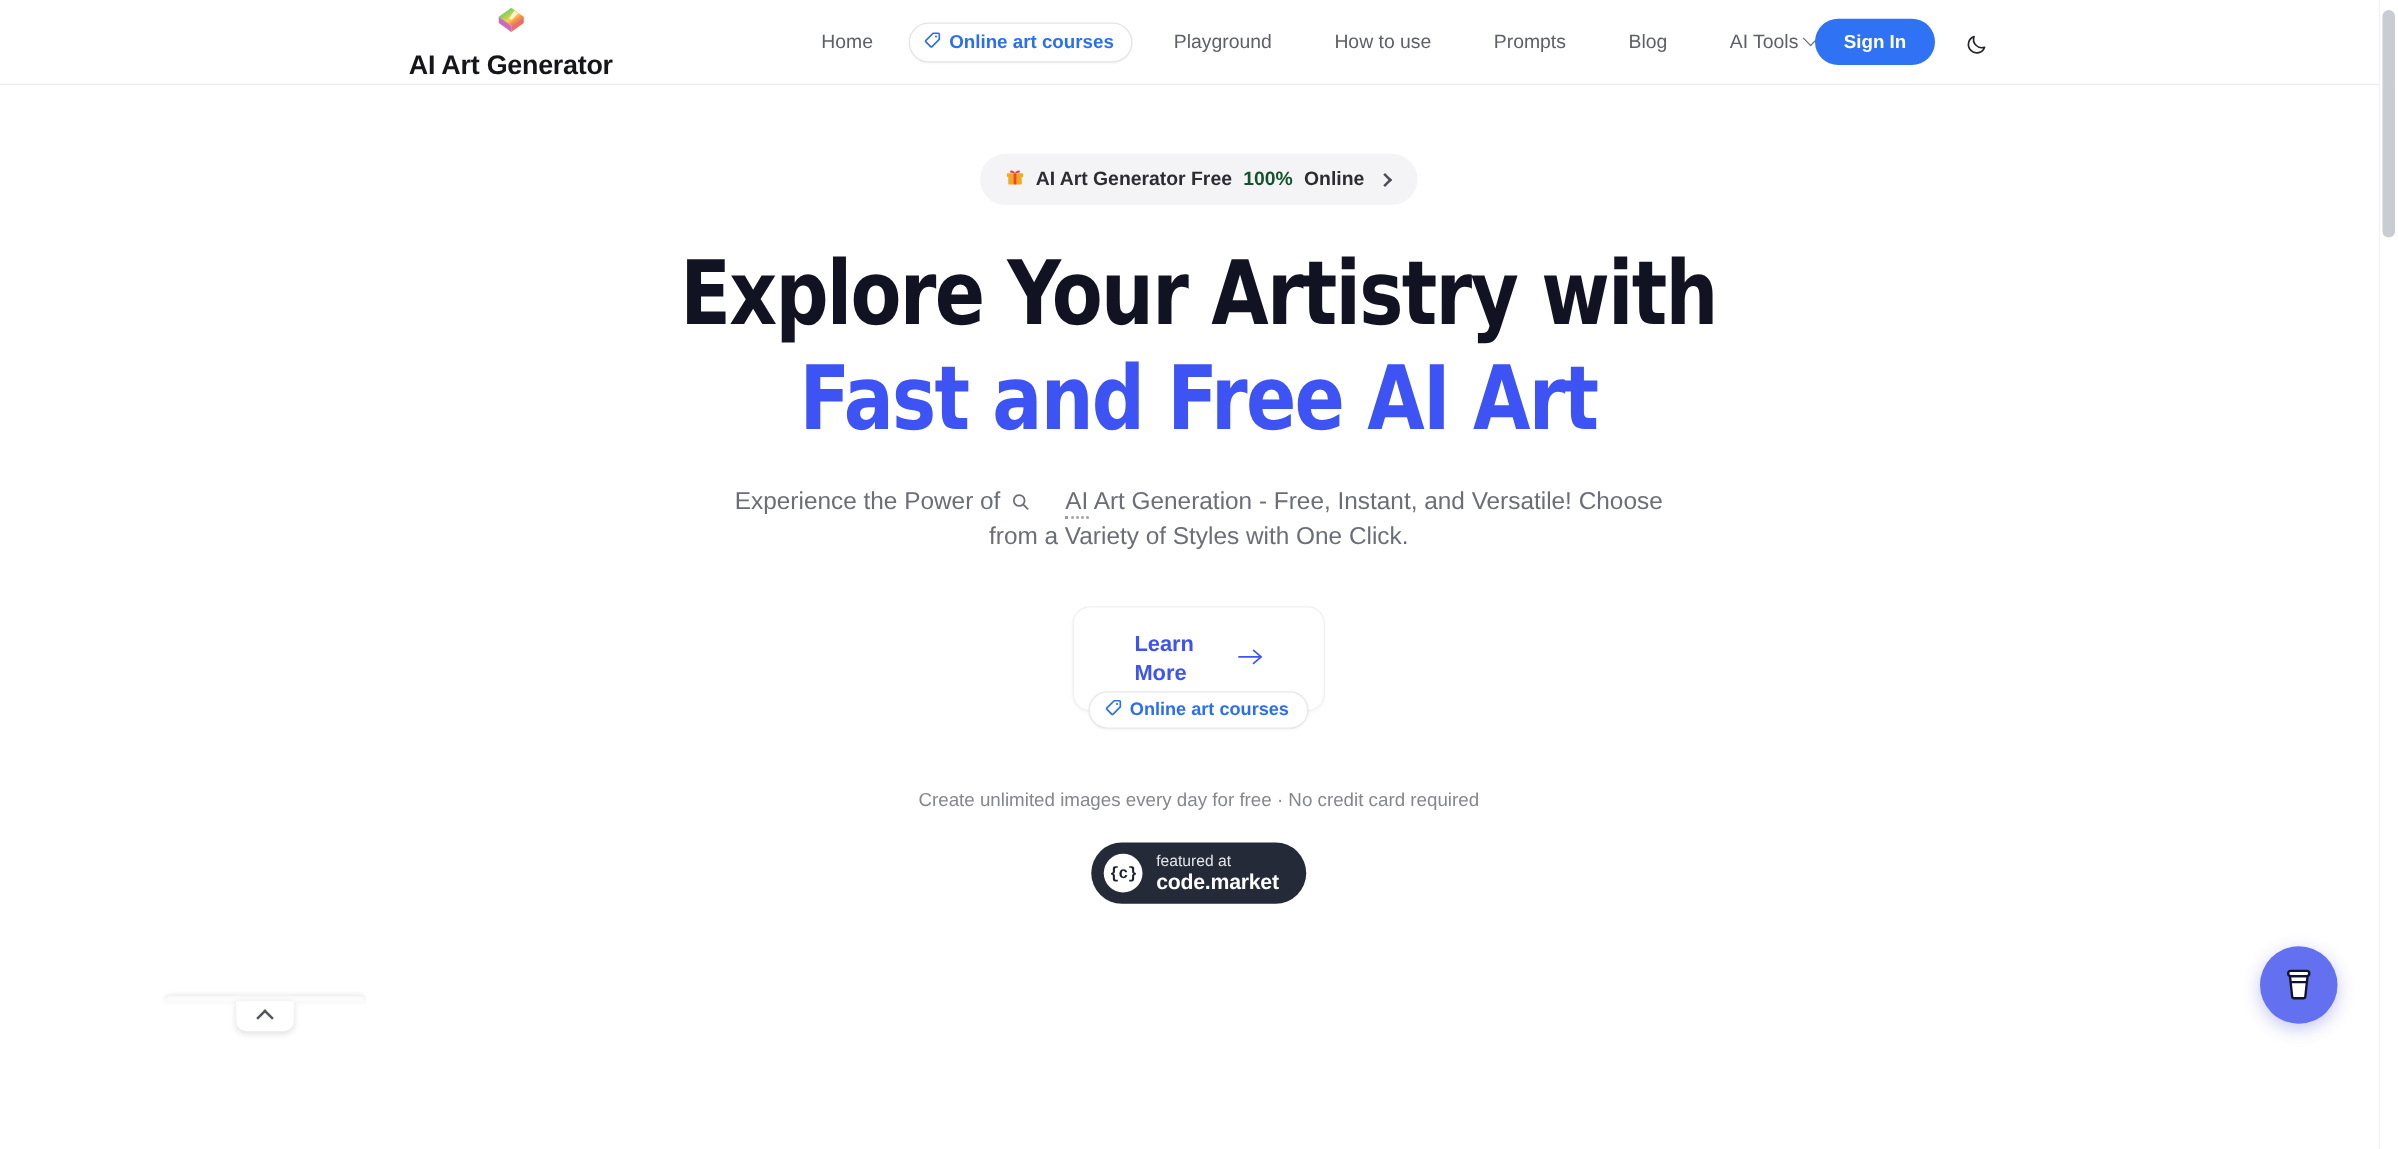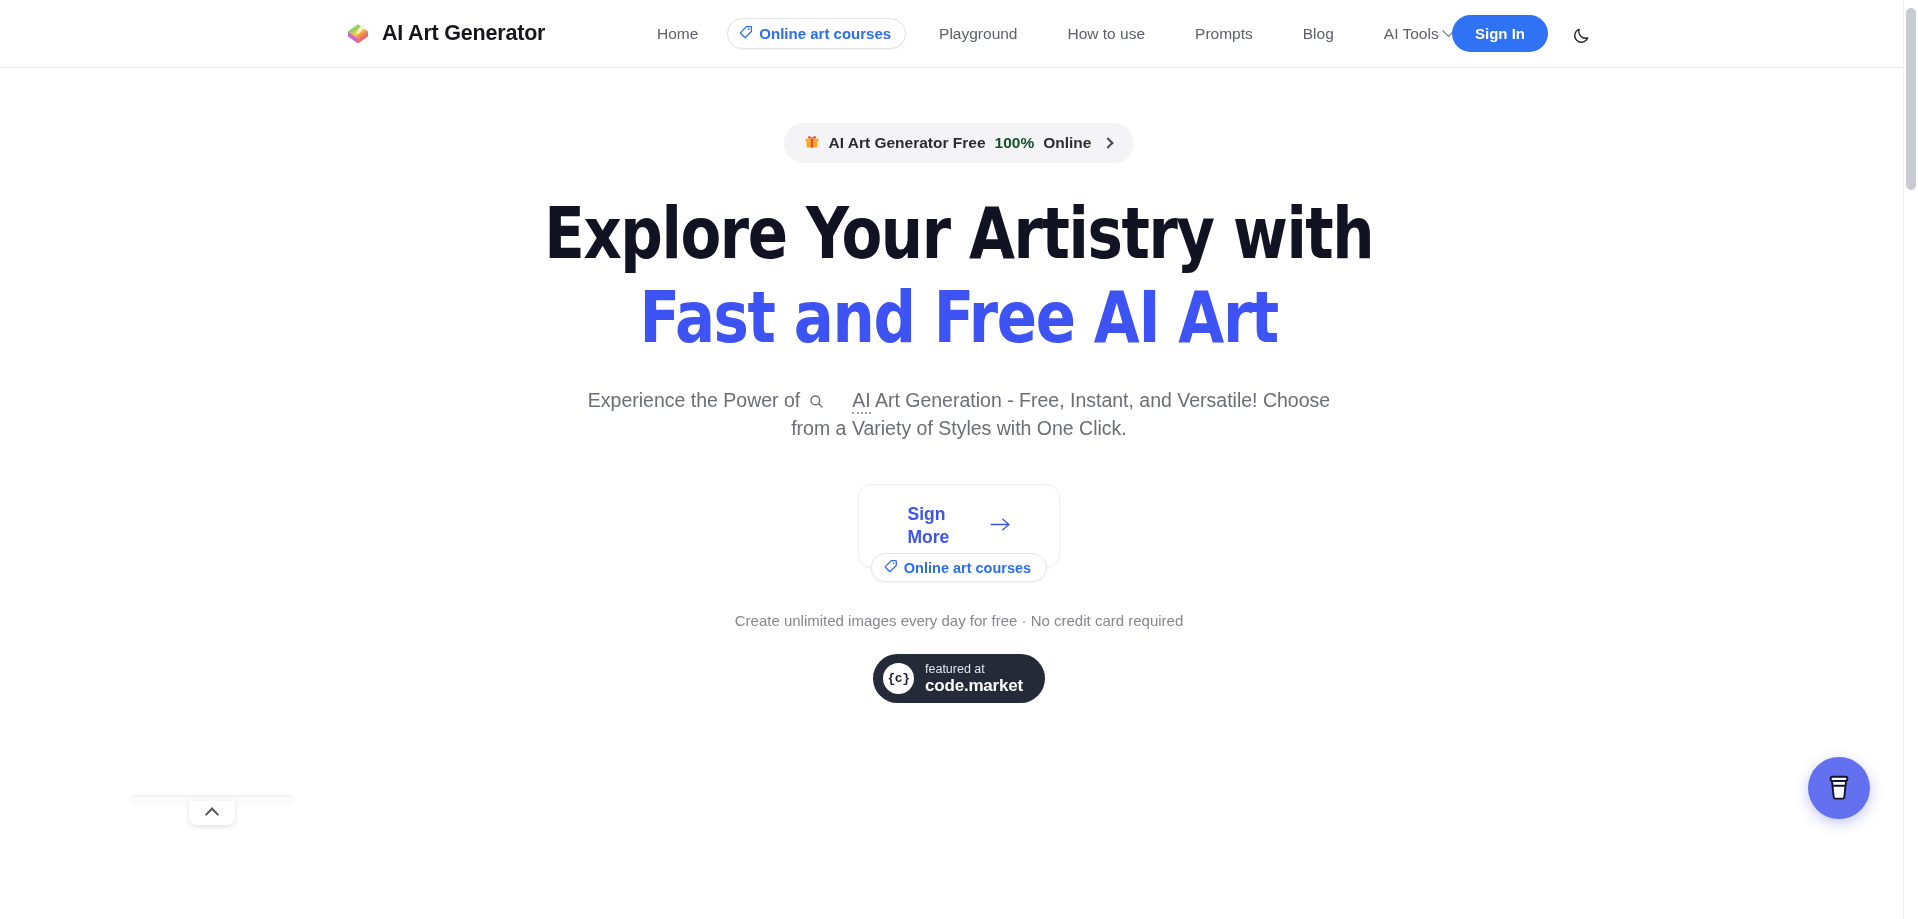--- a/index.html
+++ b/index.html
@@ -27,11 +27,12 @@
 
   .brand {
     position: absolute;
-    left: 345px;
+    left: 327px;
     display: flex;
     align-items: center;
     gap: 11px;
     cursor: pointer;
+    flex-direction: column;
   }
   .brand-logo {
     width: 26px;

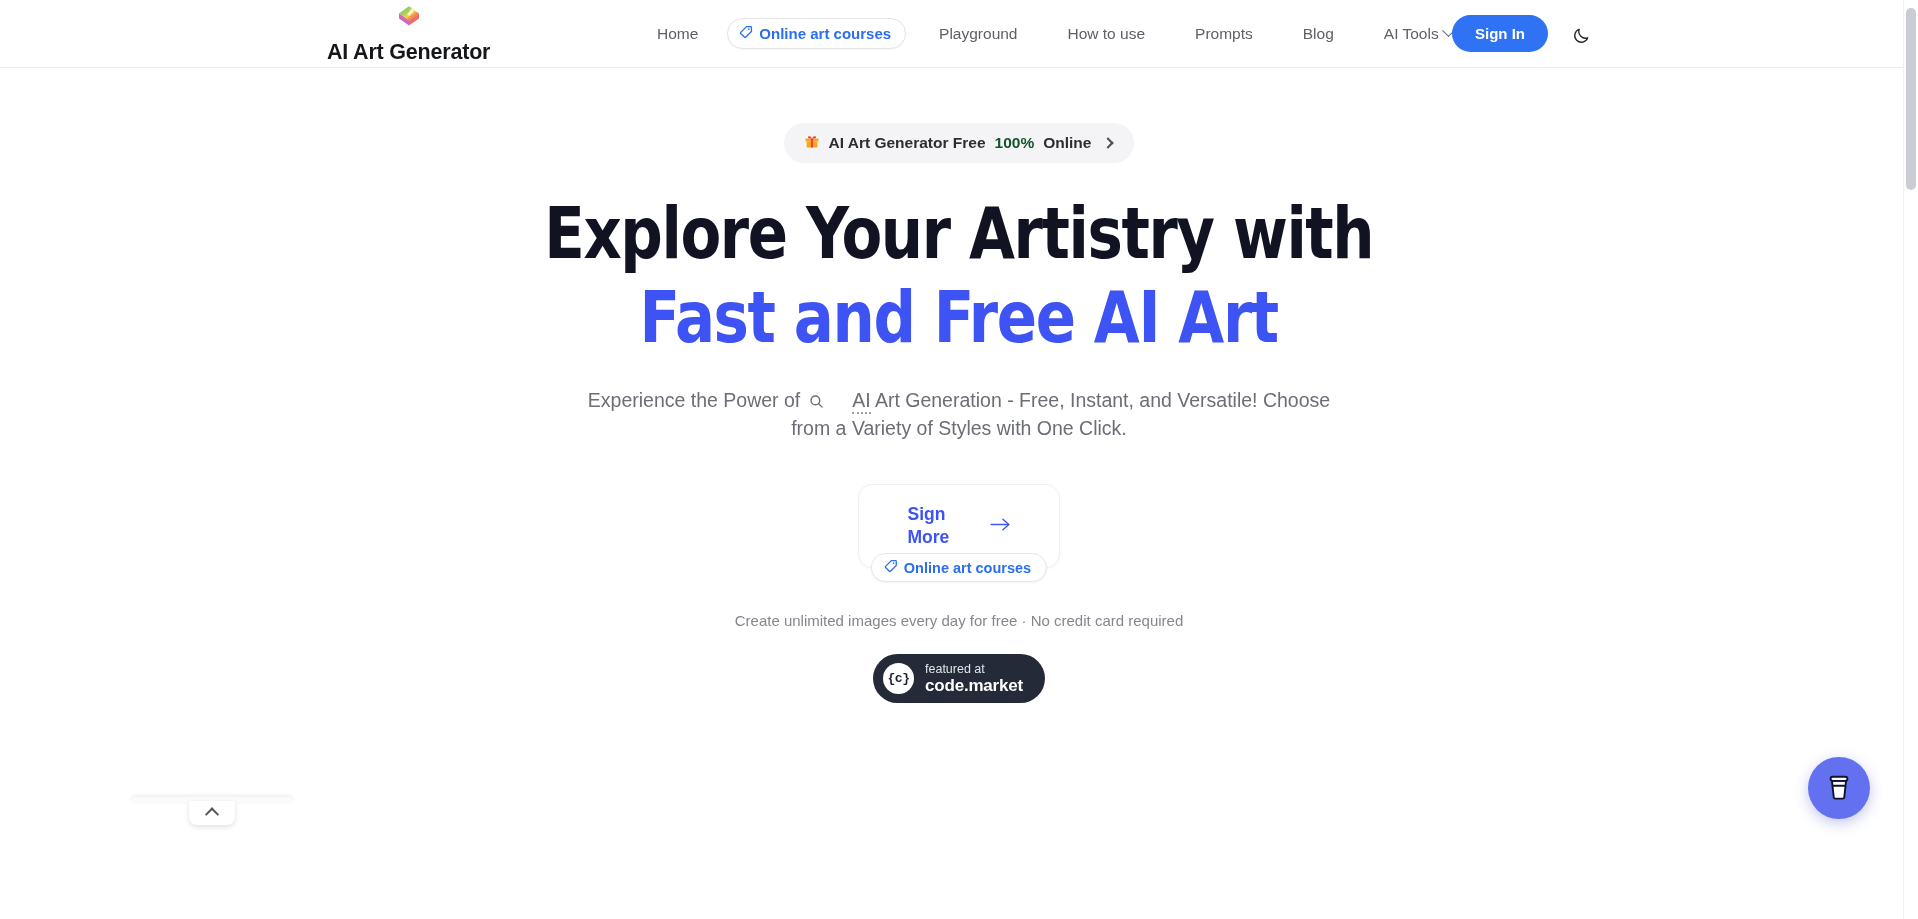--- a/index.html
+++ b/index.html
@@ -473,7 +473,7 @@
     <div class="cta-card">
 
       <button class="btn-secondary">
-        <span class="lbl">Sign More</span>
+        <span class="lbl">Learn More</span>
         <span>
           <svg width="21" height="15" viewBox="0 0 22 16" fill="none" stroke="#3d53f4" stroke-width="1.4" stroke-linecap="round" stroke-linejoin="round">
             <line x1="1" y1="8" x2="19.5" y2="8"></line>

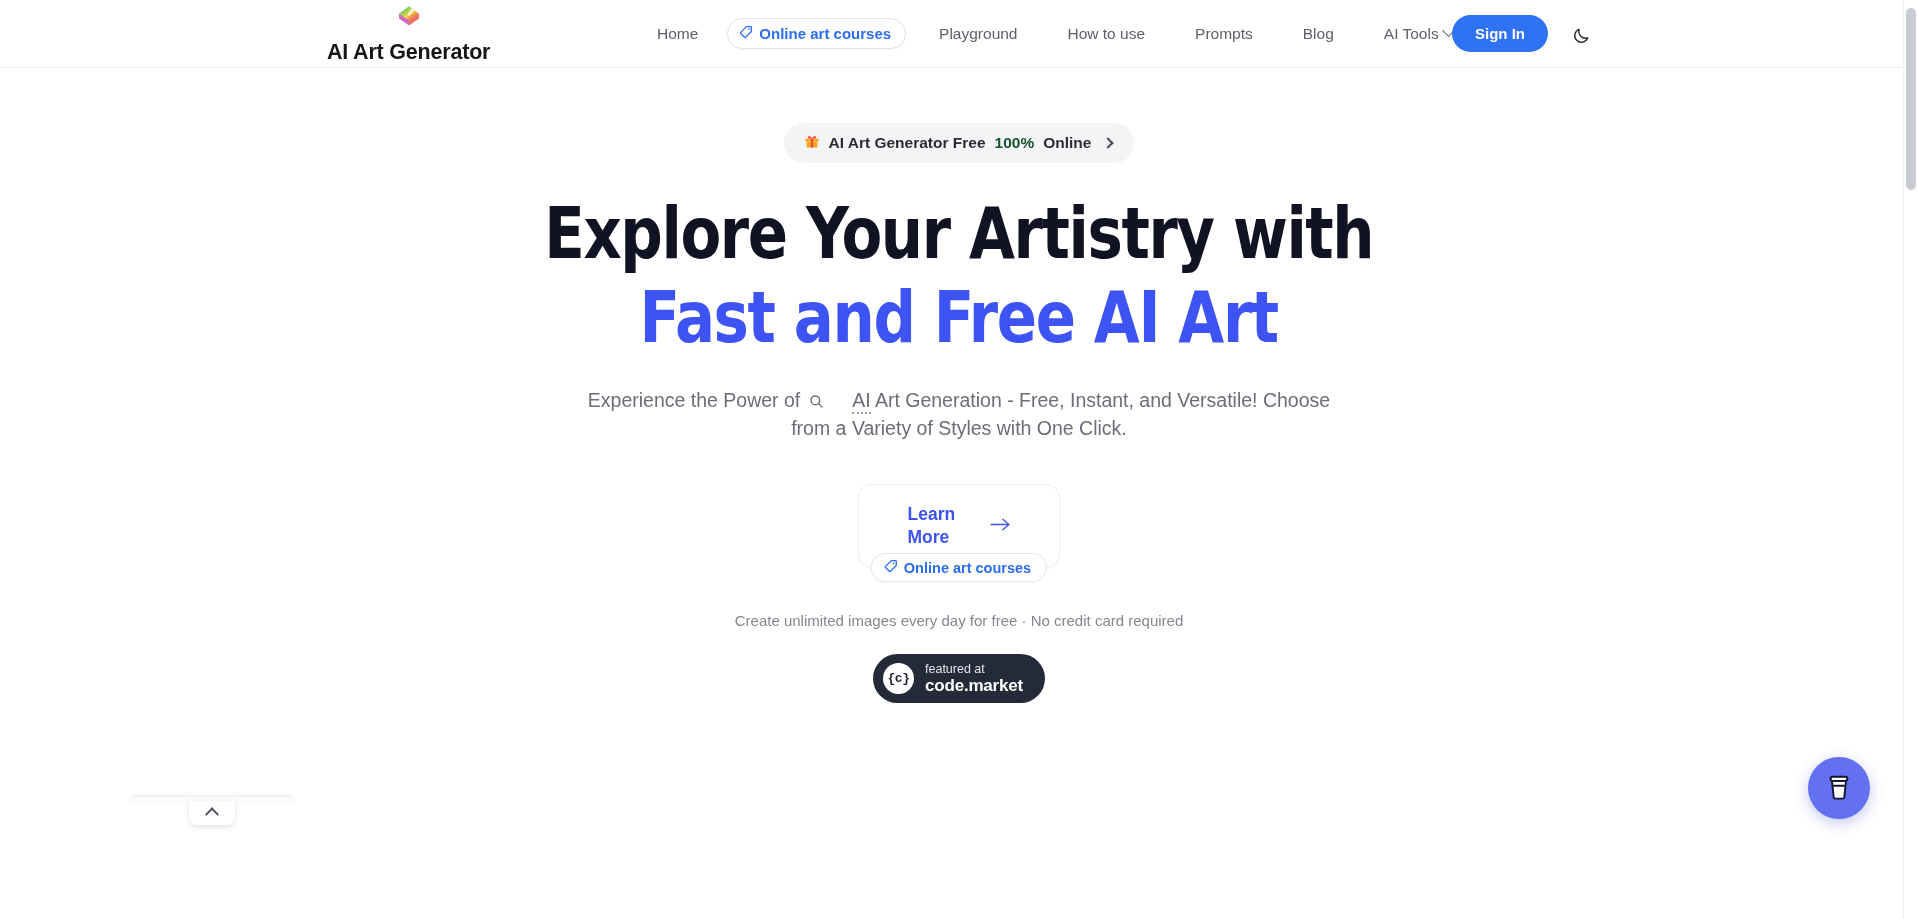--- a/index.html
+++ b/index.html
@@ -263,7 +263,7 @@
   }
 
   .fineprint {
-    margin-top: 44px;
+    margin-top: 63px;
     font-size: 15px;
     color: #85878f;
     text-align: left;

